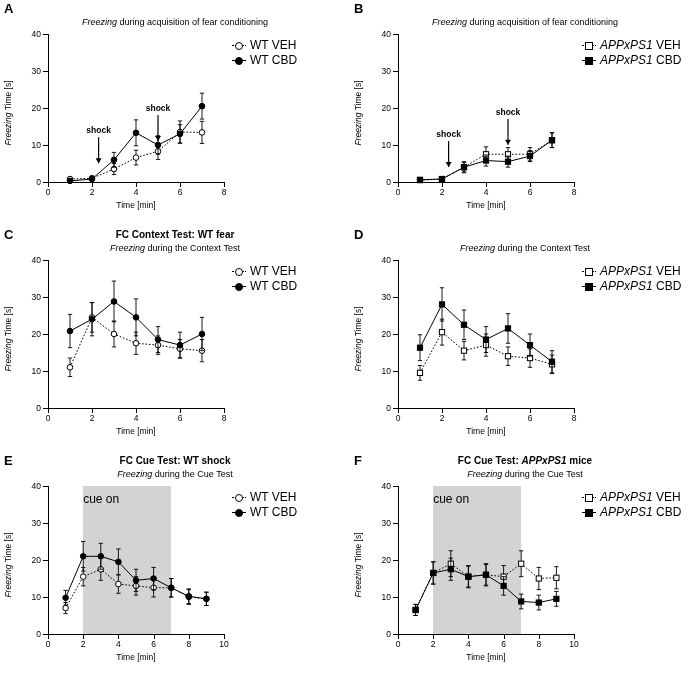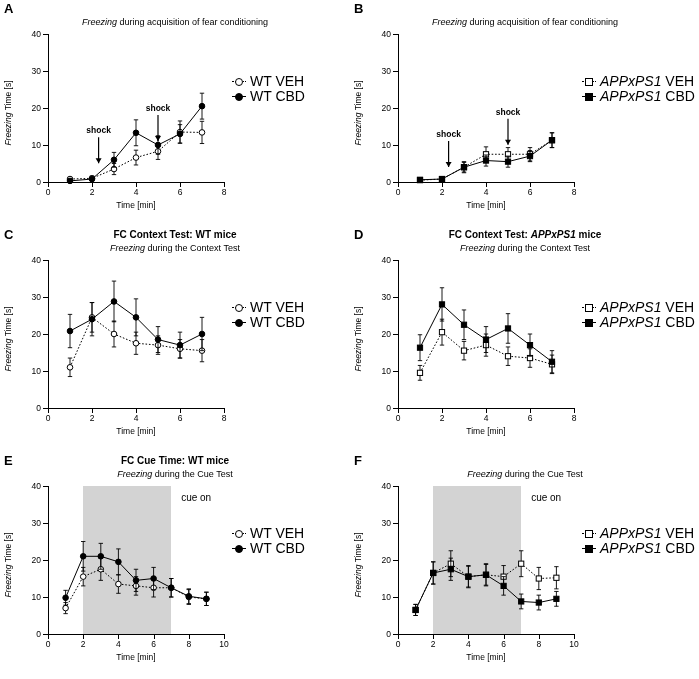--- a/index.html
+++ b/index.html
@@ -134,9 +134,8 @@
     position: absolute;
     top: 38px;
     left: 232px;
-    font-size: 14px;
+    font-size: 12px;
     line-height: 15px;
-    margin-top: 36px;
   }
   .legend-row {
     display: flex;

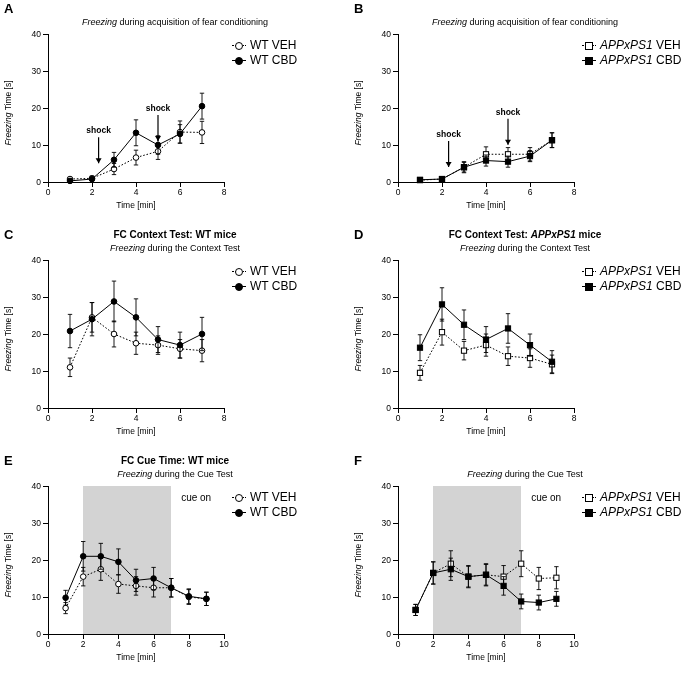--- a/index.html
+++ b/index.html
@@ -454,7 +454,7 @@
     </div>
     <div class="panel" style="left: 0px; top: 226px;">
       <div class="panel-letter">C</div>
-      <div class="panel-title">FC Context Test: WT mice</div>
+      <div class="panel-title">FC Context Test: WT fear</div>
       <div class="panel-subtitle"><span class="ital">Freezing</span> during the Context Test</div>
       <div class="plot">
         <div class="axis-line y-axis"></div>

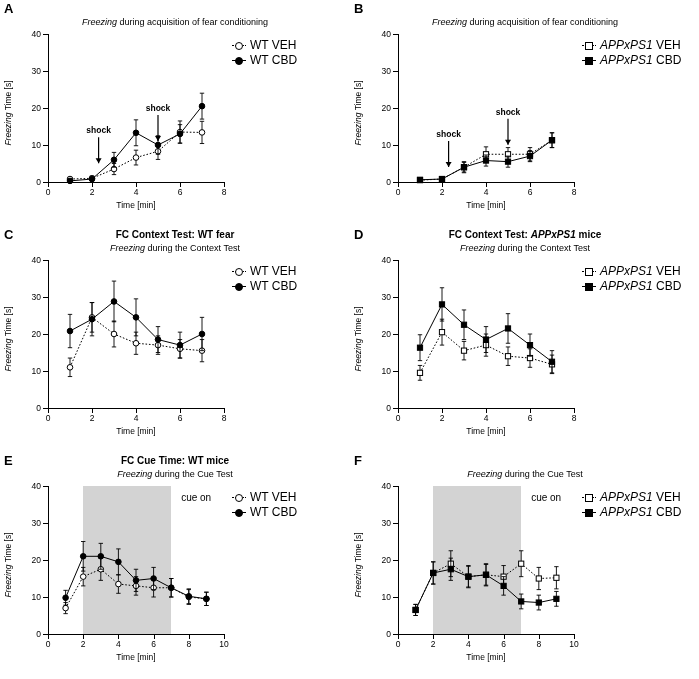--- a/index.html
+++ b/index.html
@@ -565,7 +565,6 @@
     </div>
     <div class="panel" style="left: 350px; top: 226px;">
       <div class="panel-letter">D</div>
-      <div class="panel-title">FC Context Test: <span class="ital">APPxPS1</span> mice</div>
       <div class="panel-subtitle"><span class="ital">Freezing</span> during the Context Test</div>
       <div class="plot">
         <div class="axis-line y-axis"></div>

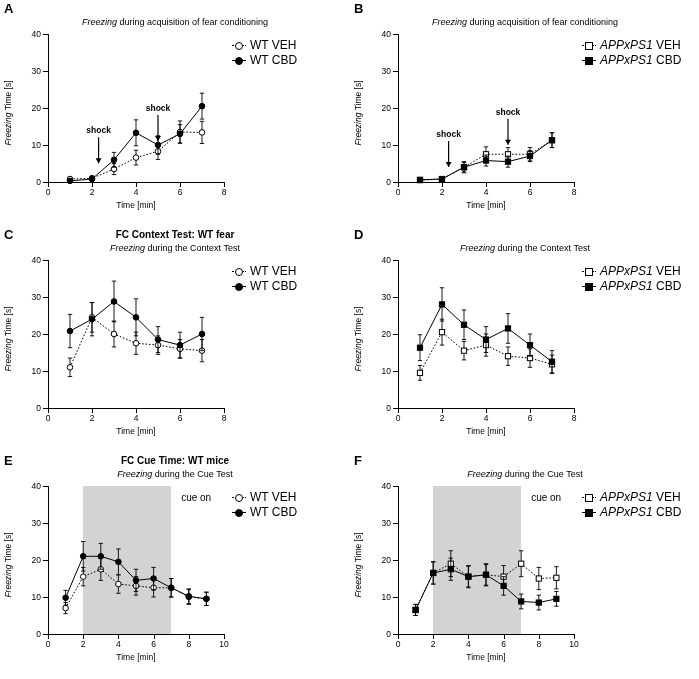--- a/index.html
+++ b/index.html
@@ -675,7 +675,7 @@
     </div>
     <div class="panel" style="left: 0px; top: 452px;">
       <div class="panel-letter">E</div>
-      <div class="panel-title">FC Cue Time: WT mice</div>
+      <div class="panel-title">FC Cue Test: WT shock</div>
       <div class="panel-subtitle"><span class="ital">Freezing</span> during the Cue Test</div>
       <div class="plot">
         <div class="cue-band" style="left: 35.2px; top: 0px; width: 88px; height: 148px; background: rgb(211, 211, 211);"></div>

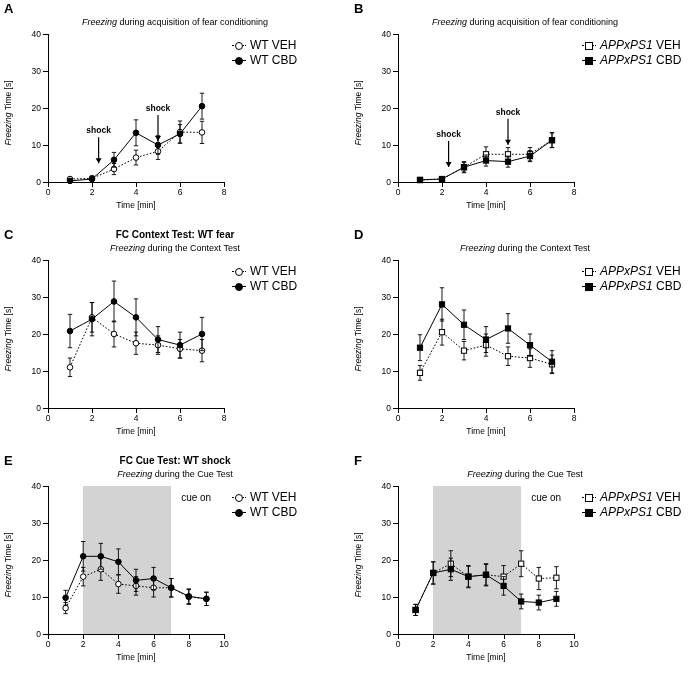--- a/index.html
+++ b/index.html
@@ -806,6 +806,7 @@
     </div>
     <div class="panel" style="left: 350px; top: 452px;">
       <div class="panel-letter">F</div>
+      <div class="panel-title">FC Cue Test: <span class="ital">APPxPS1</span> mice</div>
       <div class="panel-subtitle"><span class="ital">Freezing</span> during the Cue Test</div>
       <div class="plot">
         <div class="cue-band" style="left: 35.2px; top: 0px; width: 88px; height: 148px; background: rgb(211, 211, 211);"></div>

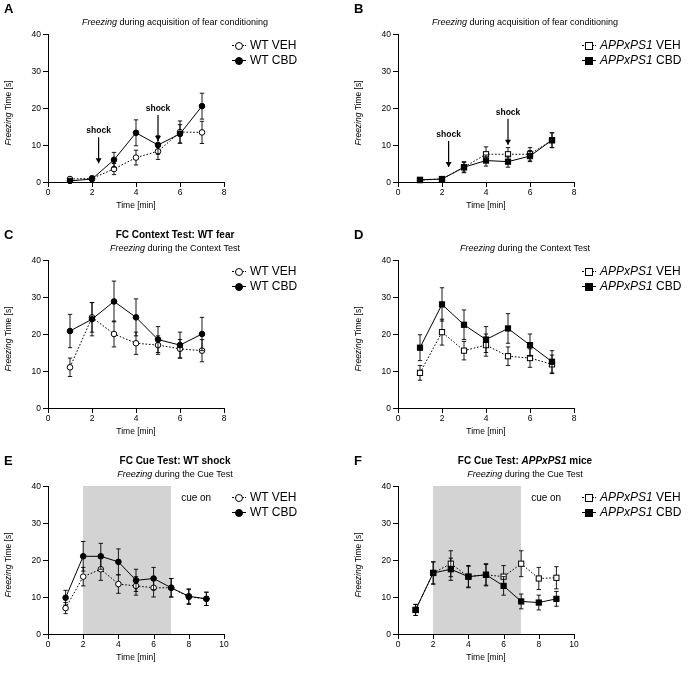--- a/index.html
+++ b/index.html
@@ -197,10 +197,9 @@
   }
   .cue-label {
     position: absolute;
-    font-size: 10px;
-    text-align: right;
+    font-size: 12px;
+    text-align: left;
     white-space: nowrap;
-    padding-left: 40px;
   }
   .shock-label {
     position: absolute;

